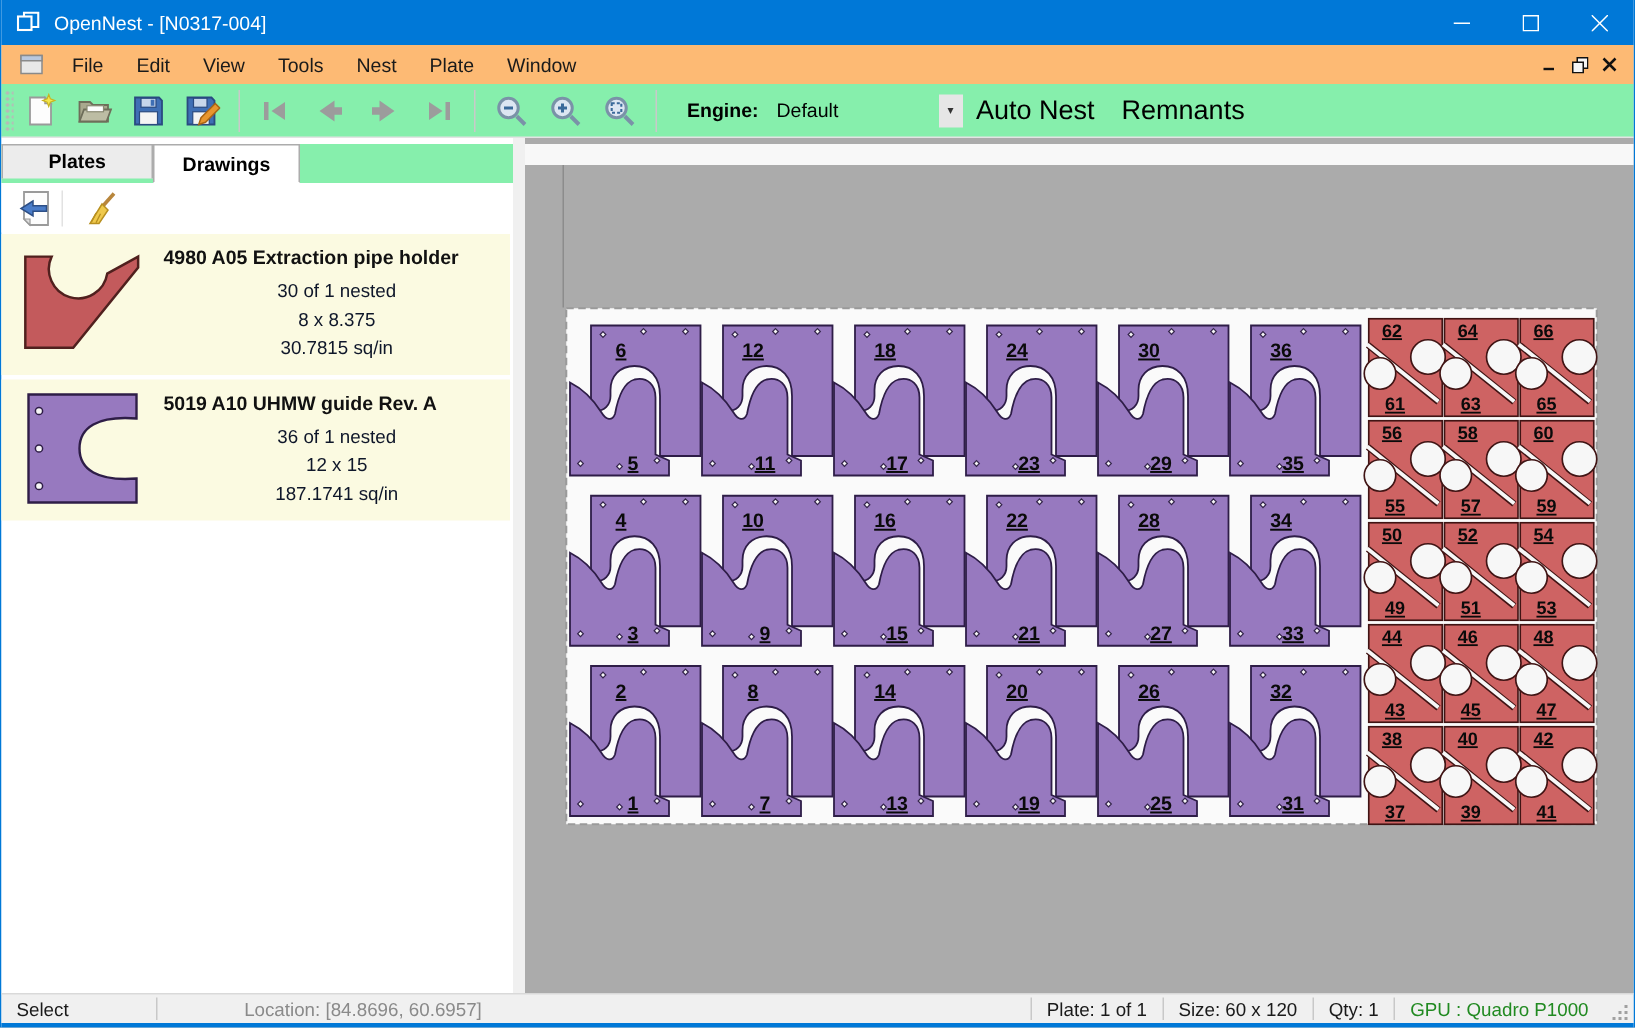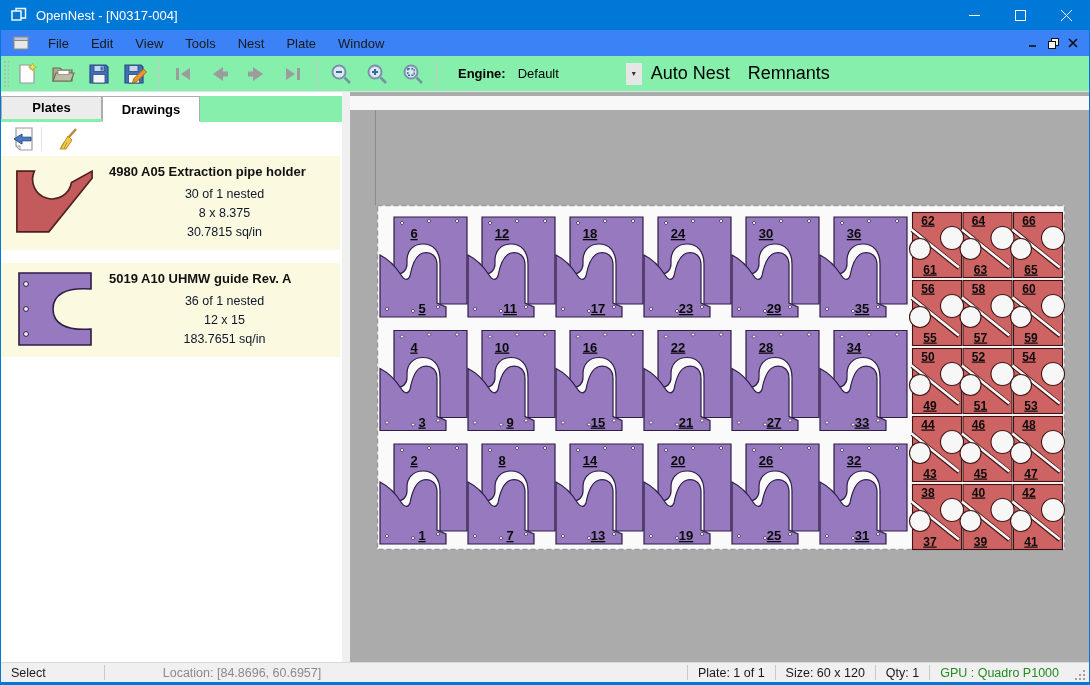--- a/index.html
+++ b/index.html
@@ -18,7 +18,7 @@
   .win-btn { width:46px; height:30px; display:flex; align-items:center; justify-content:center; }
   
   .menubar { position:absolute; left:0; top:30px; width:100%; height:26px;
-    background:#3b82f6; display:flex; align-items:center; font-size:13px; color:#1A1A1A; }
+    background:#fdba74; display:flex; align-items:center; font-size:13px; color:#1A1A1A; }
   .menu-doc-icon { margin:0 8px 0 12px; width:16px; height:14px; }
   .menu-item { padding:4px 11px; }
   .mdi-controls { position:absolute; right:6px; top:30px; height:26px; display:flex; align-items:center; }

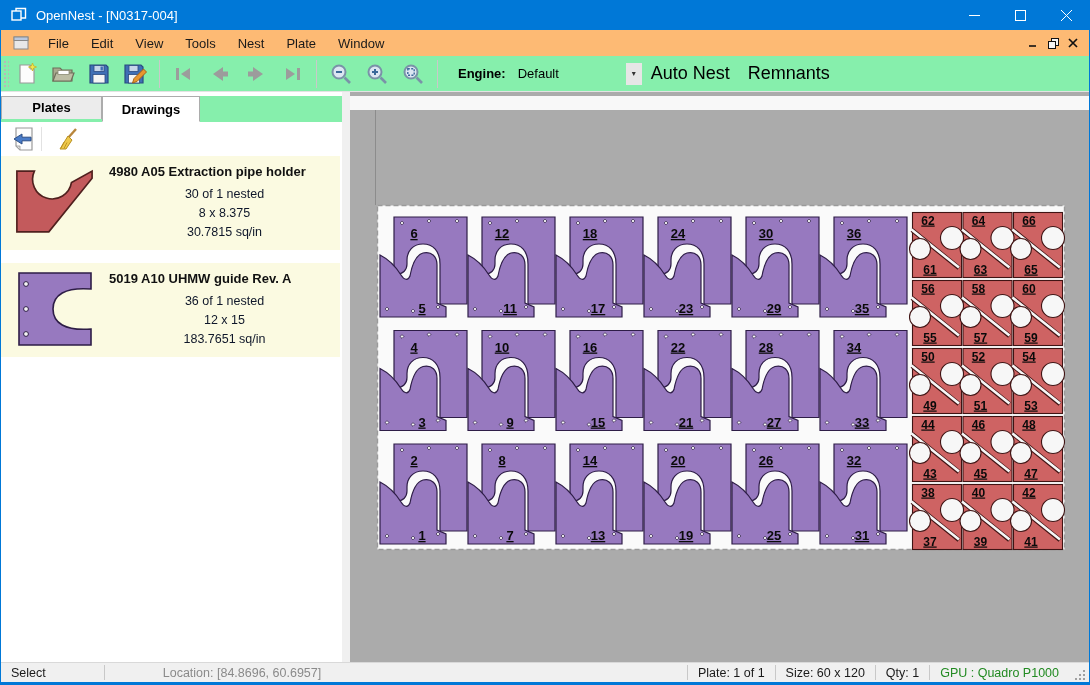--- a/index.html
+++ b/index.html
@@ -46,7 +46,7 @@
   .ptbtn { width:28px; height:28px; margin-left:8px; display:flex; align-items:center; justify-content:center; }
   .ptsep { width:1px; height:24px; background:#E2E2E2; margin:0 4px; }
   .drawing-list { position:absolute; left:0; top:64px; width:339px; }
-  .drawing-item { background:#FBFAE1; margin-bottom:13px; padding:6px 0 8px 0; display:flex; }
+  .drawing-item { background:#FBFAE1; margin-bottom:3px; padding:6px 0 8px 0; display:flex; }
   .thumb-box { width:108px; display:flex; align-items:center; justify-content:center; }
   .ditem-text { flex:1; padding-top:2px; }
   .ditem-title { font-size:13px; font-weight:bold; color:#111; margin-bottom:6px; }

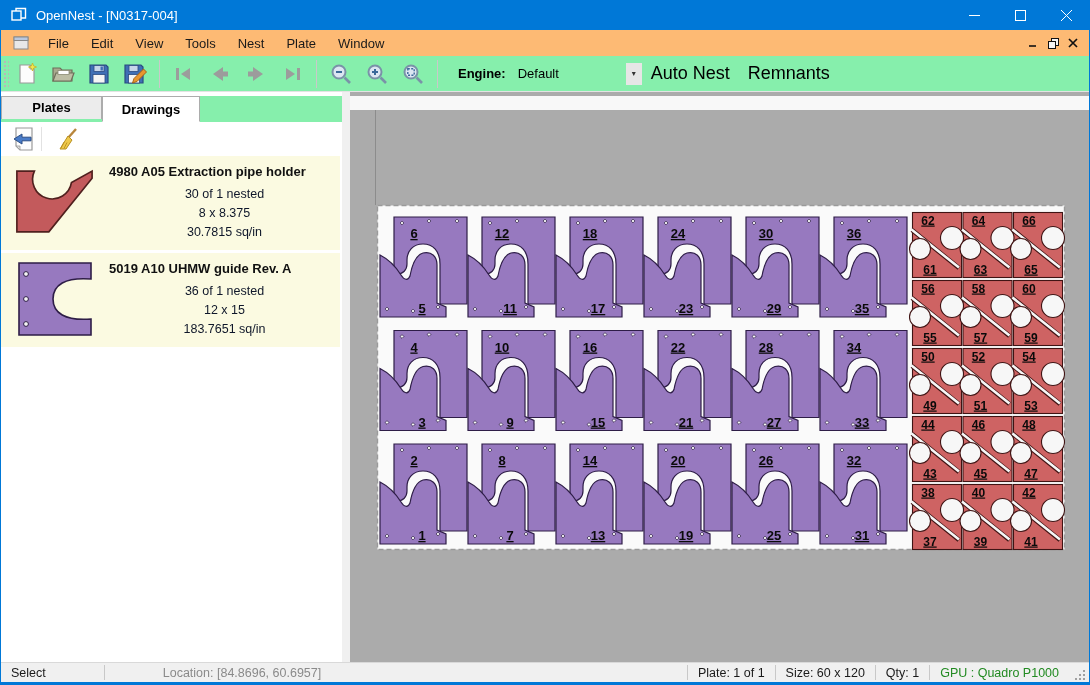--- a/index.html
+++ b/index.html
@@ -265,7 +265,7 @@
         <div class="ditem-title">5019 A10 UHMW guide Rev. A</div>
         <div class="ditem-line">36 of 1 nested</div>
         <div class="ditem-line">12 x 15</div>
-        <div class="ditem-line">183.7651 sq/in</div>
+        <div class="ditem-line">187.1741 sq/in</div>
       </div>
     </div>
   </div>

